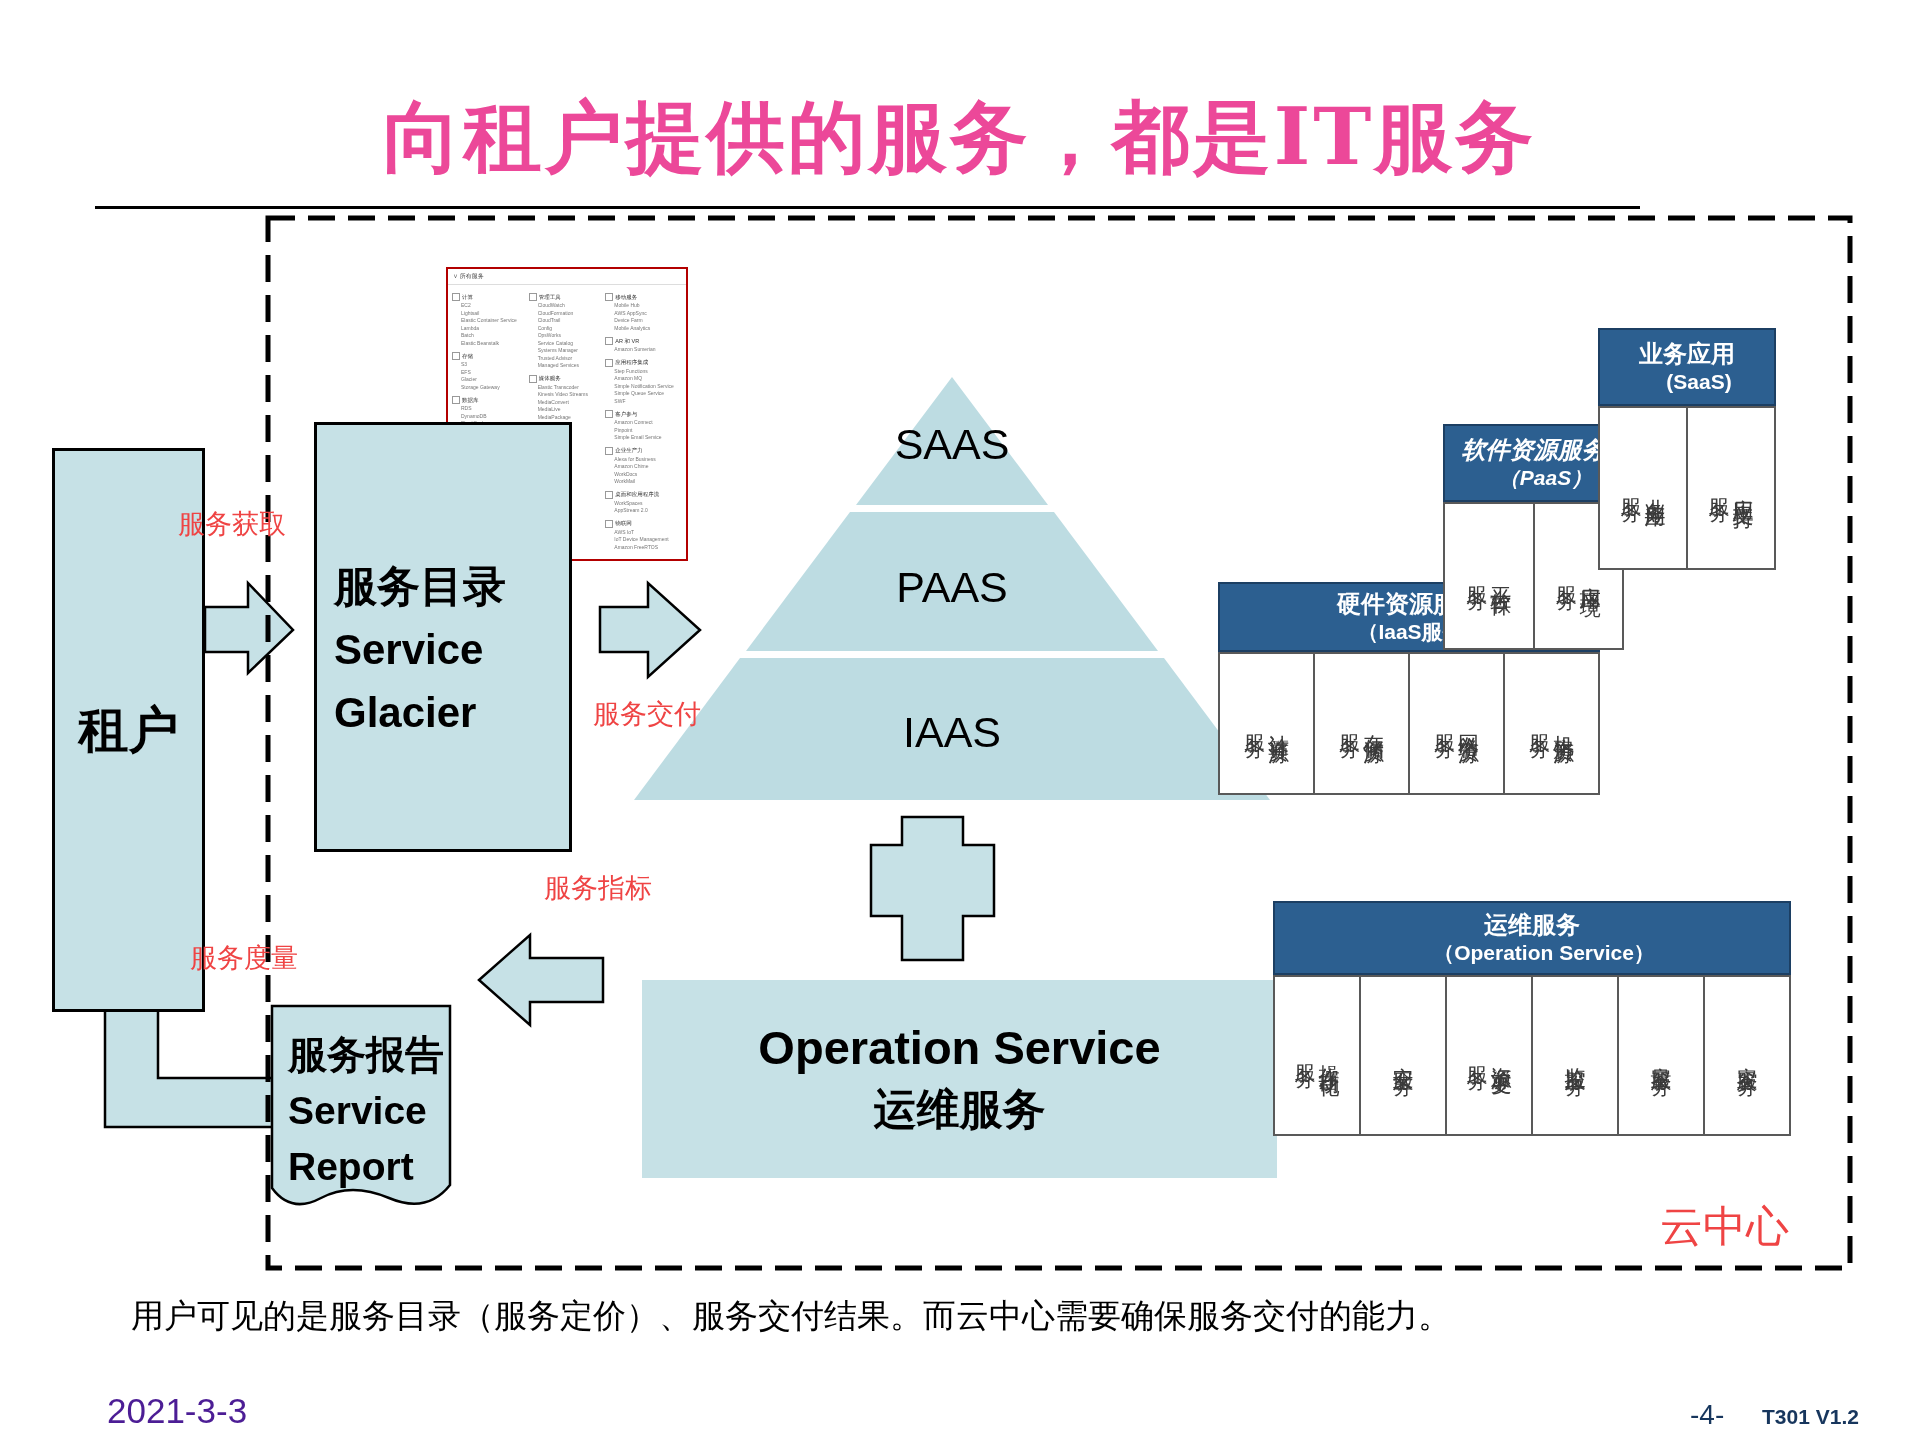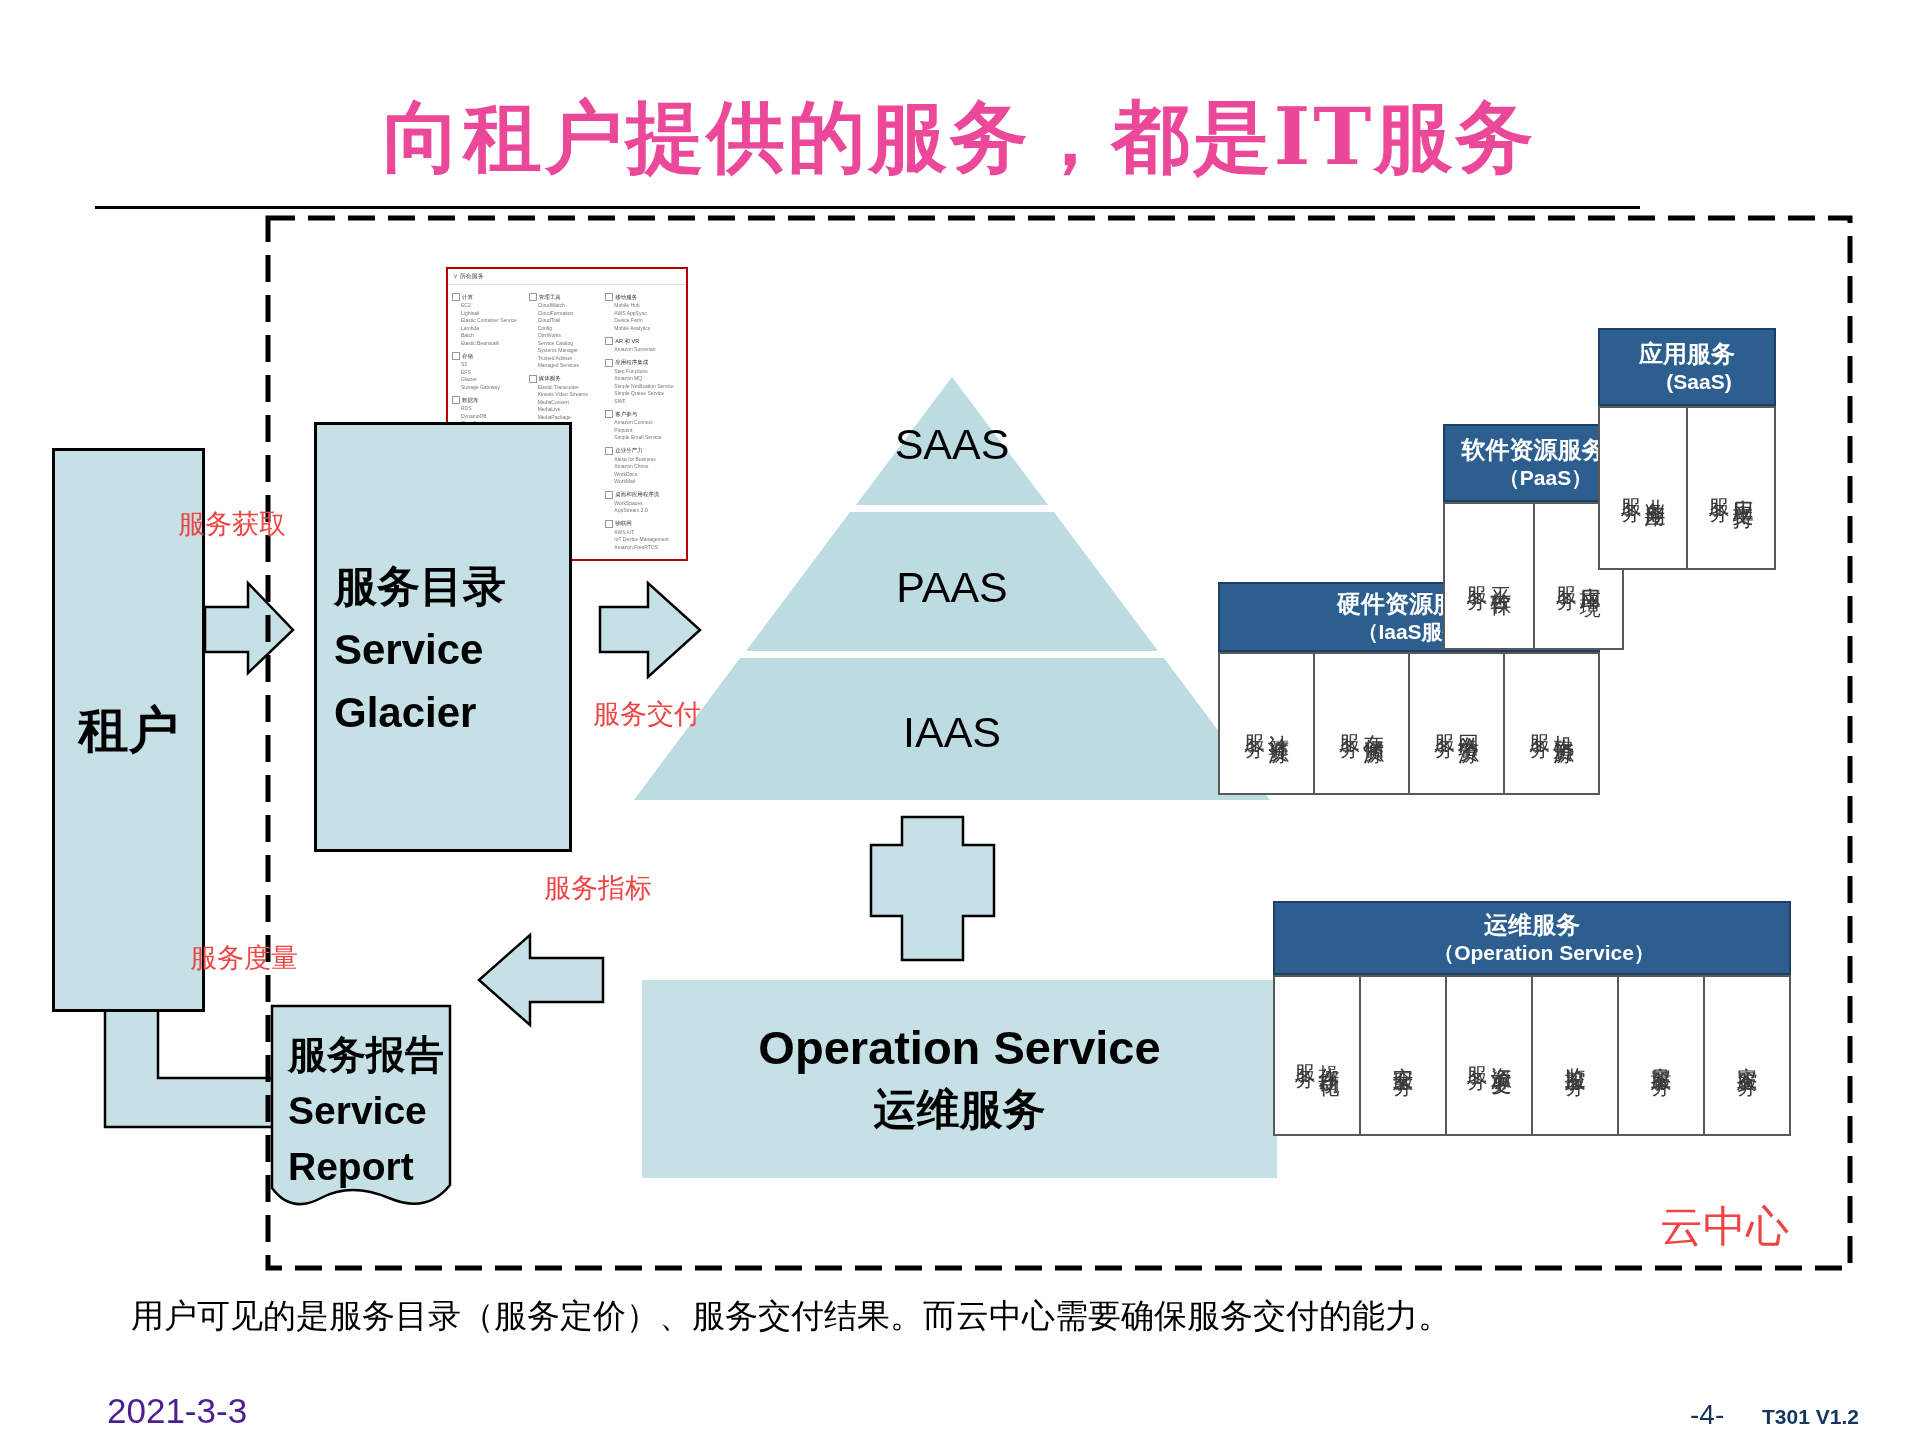--- a/index.html
+++ b/index.html
@@ -248,7 +248,7 @@
 
 <div class="svc-table" id="table-saas">
   <div class="thead">
-    <div class="t1">应用服务</div>
+    <div class="t1">业务应用</div>
     <div class="t2">(SaaS)</div>
   </div>
   <div class="tbody">

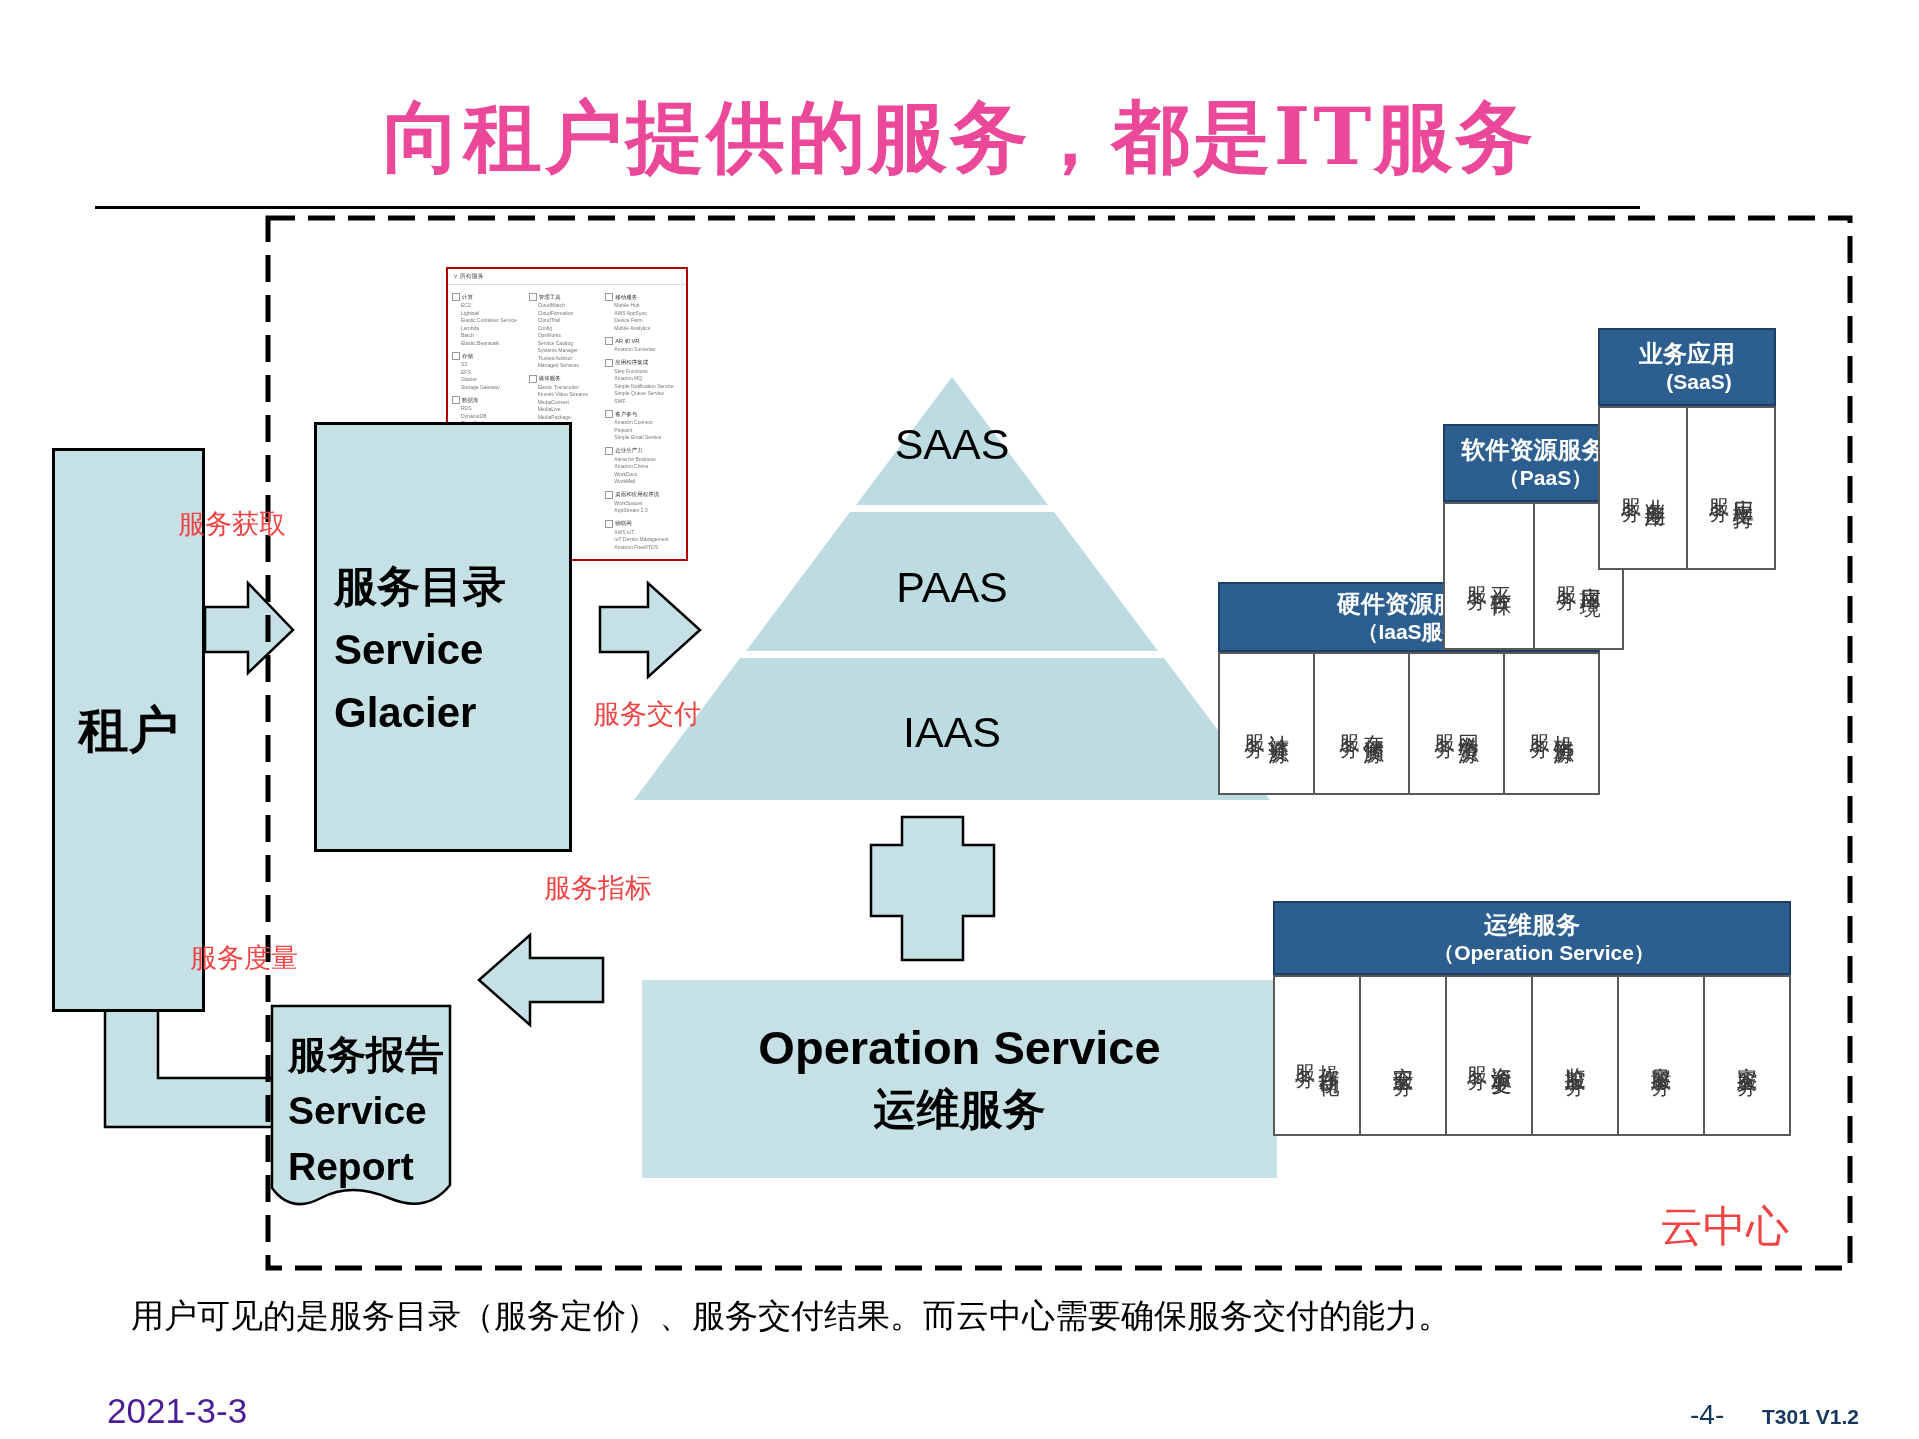--- a/index.html
+++ b/index.html
@@ -55,7 +55,7 @@
   #table-saas .thead{height:78px;}
   #table-saas .tbody{height:164px;}
   #table-paas{left:1443px;top:424px;width:181px;}
-  #table-paas .thead{height:78px;}
+  #table-paas .thead{height:78px;font-style:italic;}
   #table-paas .tbody{height:148px;}
   #table-iaas{left:1218px;top:582px;width:382px;}
   #table-iaas .thead{height:70px;}

